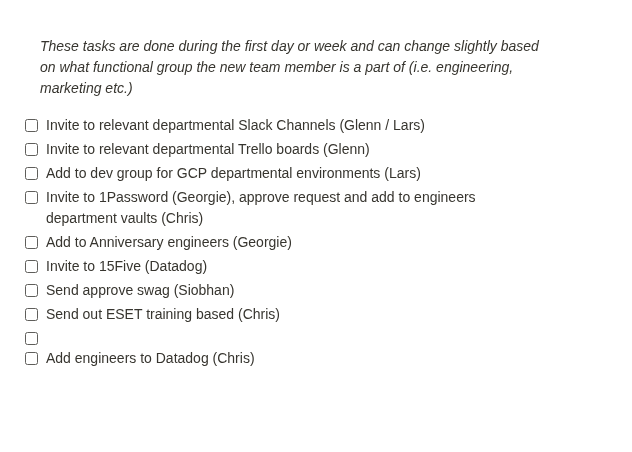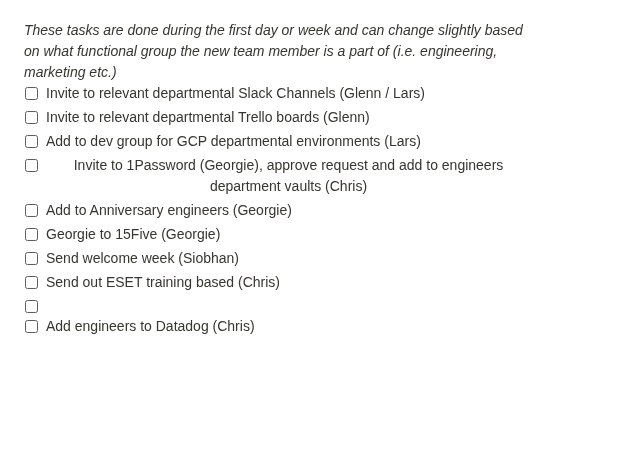--- a/index.html
+++ b/index.html
@@ -29,7 +29,7 @@
     font-size: 14px;
     font-style: italic;
     line-height: 21px;
-    margin: 0;
+    margin: 16px;
     max-width: 507px;
     color: #37352f;
   }

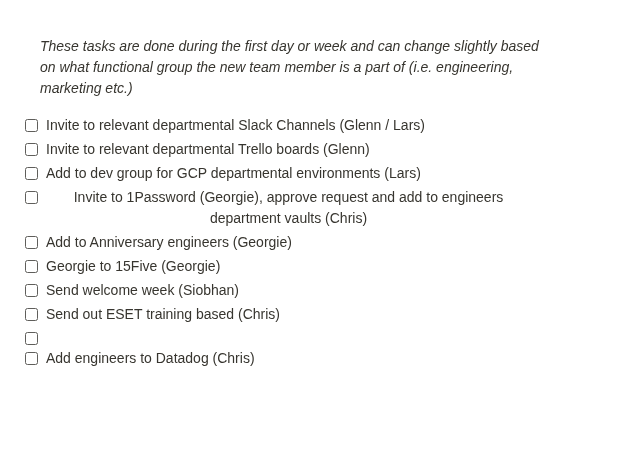--- a/index.html
+++ b/index.html
@@ -48,7 +48,6 @@
     align-items: flex-start;
     margin-bottom: 3px;
     cursor: pointer;
-    text-align: center;
   }
   .checkbox {
     width: 13px;

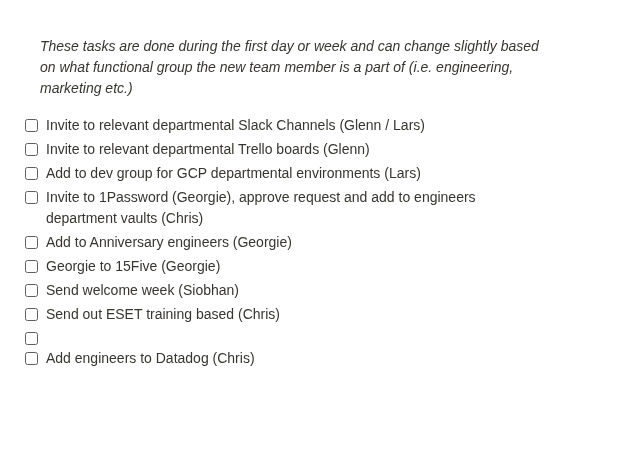--- a/index.html
+++ b/index.html
@@ -101,7 +101,7 @@
 
   <div class="check-item">
     <span class="checkbox"></span>
-    <span class="item-label">Georgie to 15Five (Georgie)</span>
+    <span class="item-label">Invite to 15Five (Datadog)</span>
   </div>
 
   <div class="check-item">

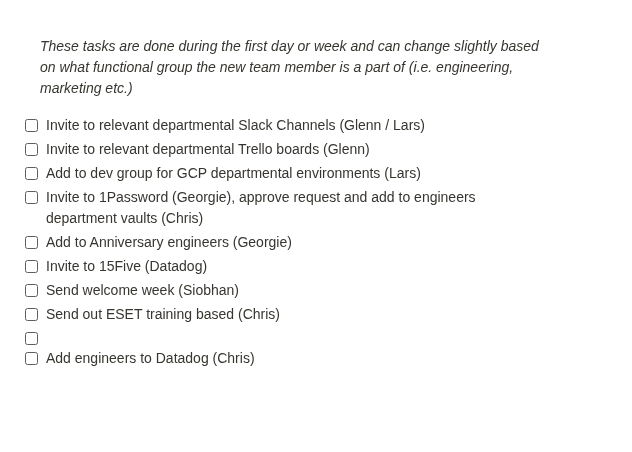--- a/index.html
+++ b/index.html
@@ -106,7 +106,7 @@
 
   <div class="check-item">
     <span class="checkbox"></span>
-    <span class="item-label">Send welcome week (Siobhan)</span>
+    <span class="item-label">Send approve swag (Siobhan)</span>
   </div>
 
   <div class="check-item">

